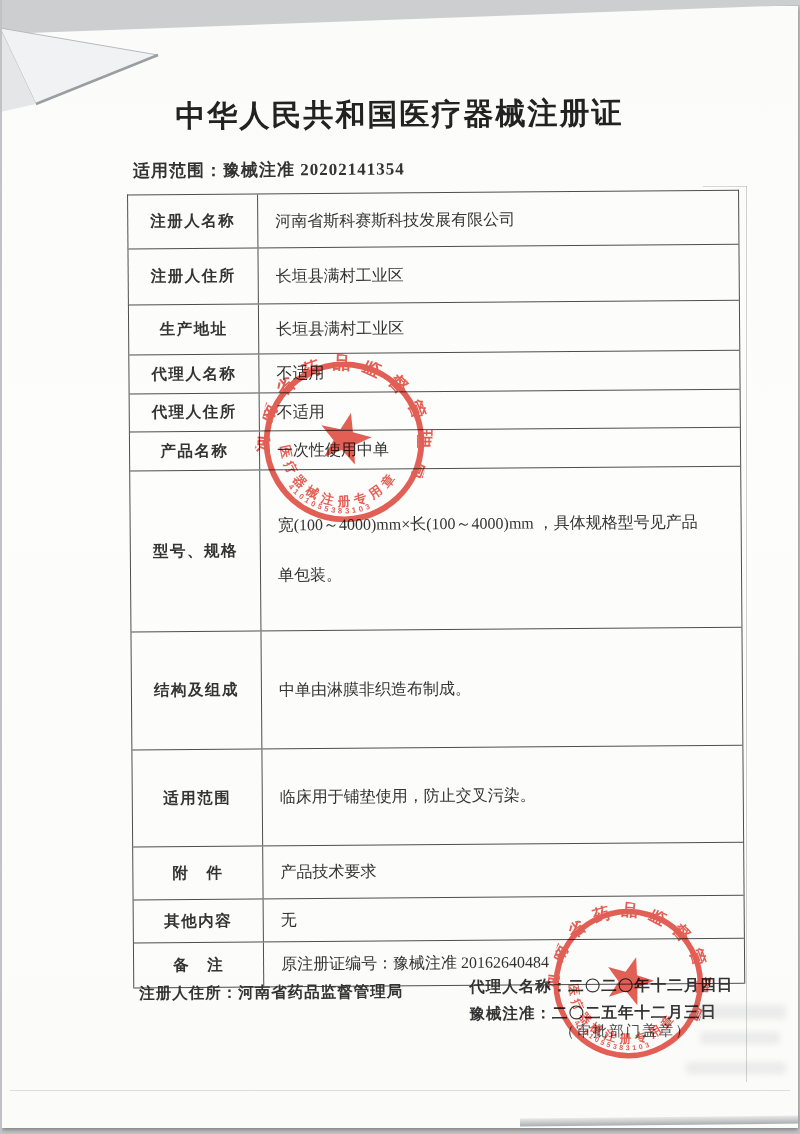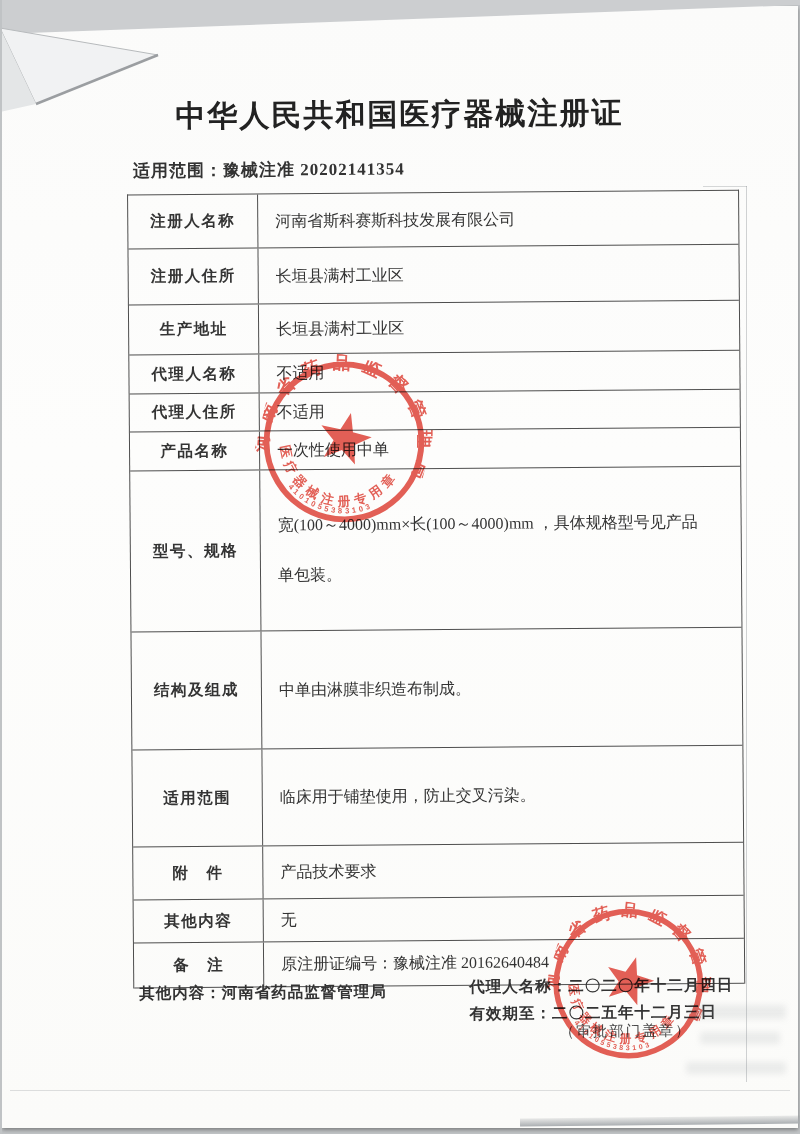--- a/index.html
+++ b/index.html
@@ -168,7 +168,7 @@
       </div>
   </div>
 
-  <div class="footer-left"><span>其他内容：</span><span>河南省药品监督管理局</span></div>
+  <div class="footer-left"><span>注册人住所：</span><span>河南省药品监督管理局</span></div>
 
   <div class="footer-right">
     <div><span>代理人名称：</span><span>二〇二〇年十二月四日</span></div>

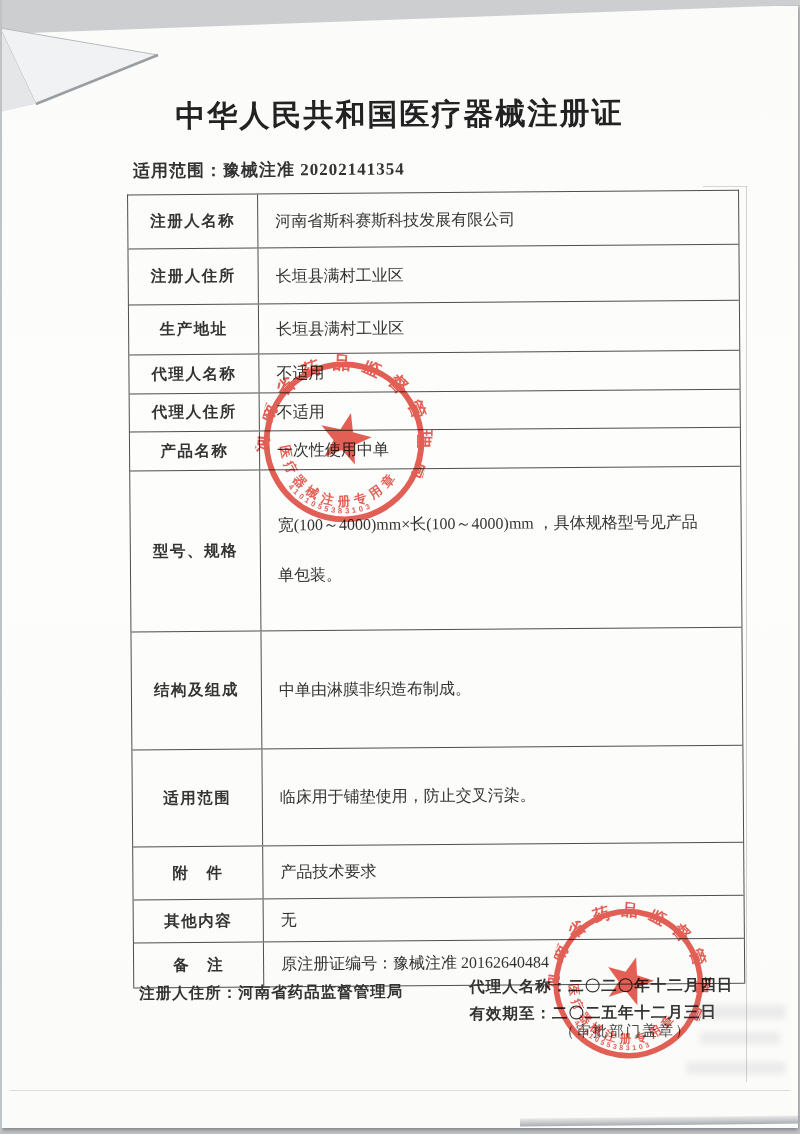--- a/index.html
+++ b/index.html
@@ -172,7 +172,7 @@
 
   <div class="footer-right">
     <div><span>代理人名称：</span><span>二〇二〇年十二月四日</span></div>
-    <div><span>有效期至：</span><span>二〇二五年十二月三日</span></div>
+    <div><span>豫械注准：</span><span>二〇二五年十二月三日</span></div>
   </div>
 
   <div class="seal-note">（审批部门盖章）</div>

